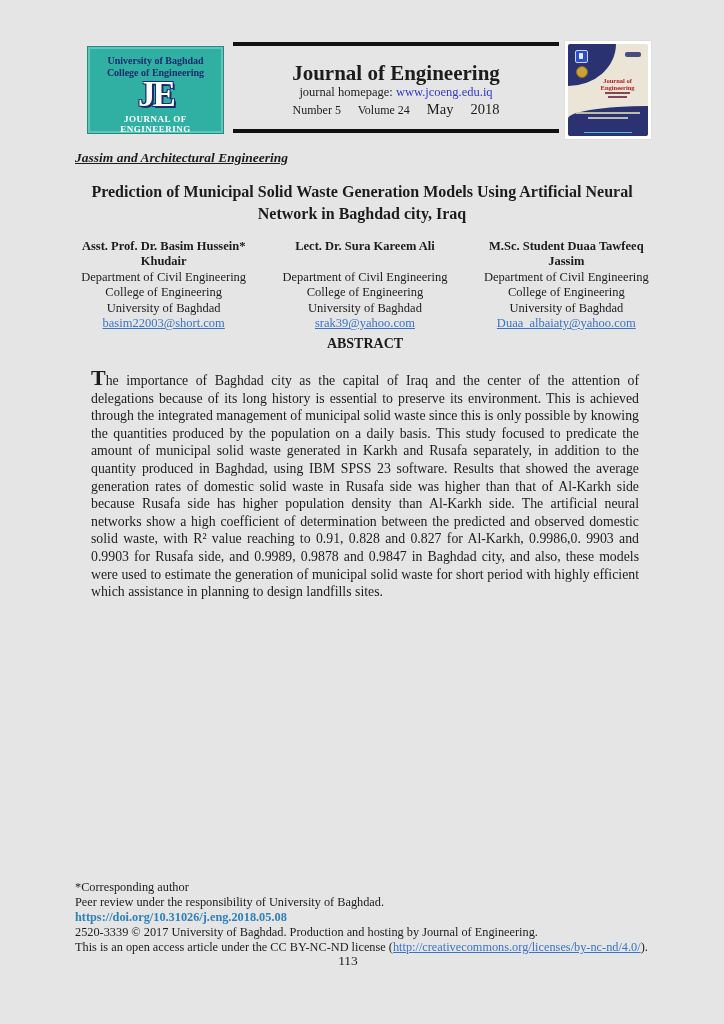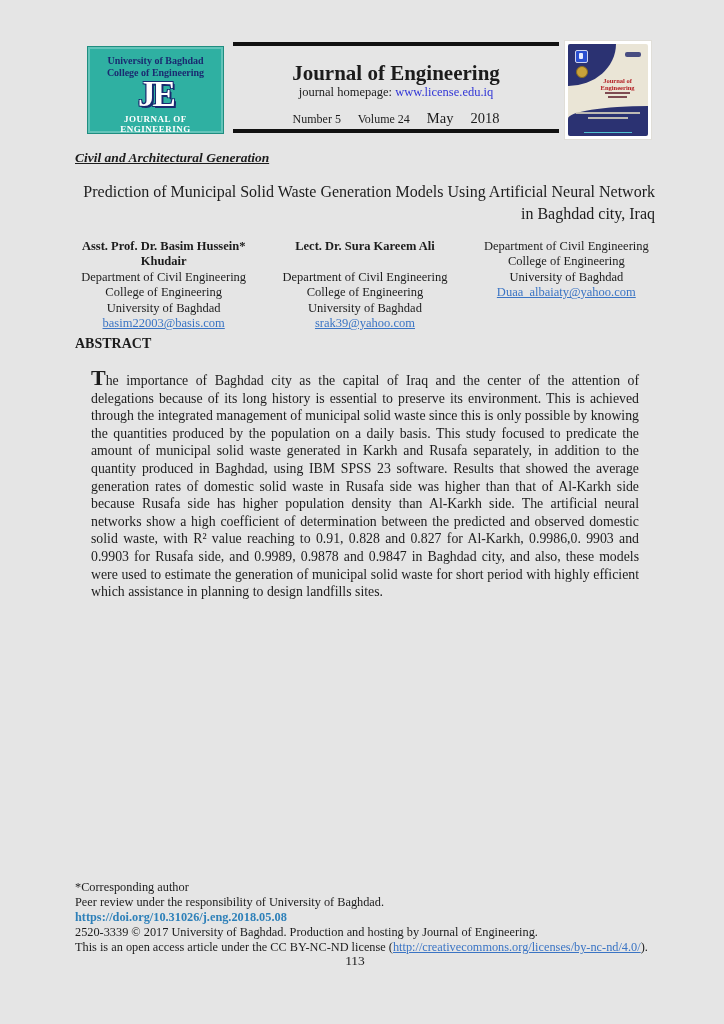--- a/index.html
+++ b/index.html
@@ -89,7 +89,7 @@
   <div class="header-center">
     <div class="journal-title">Journal of Engineering</div>
     <div class="homepage-line">
-      <span>journal homepage: </span><span class="homepage-link">www.license.edu.iq</span>
+      <span>journal homepage: </span><span class="homepage-link">www.jcoeng.edu.iq</span>
     </div>
     <div class="issue-line">
       <span>Number 5</span><span class="sp"></span>

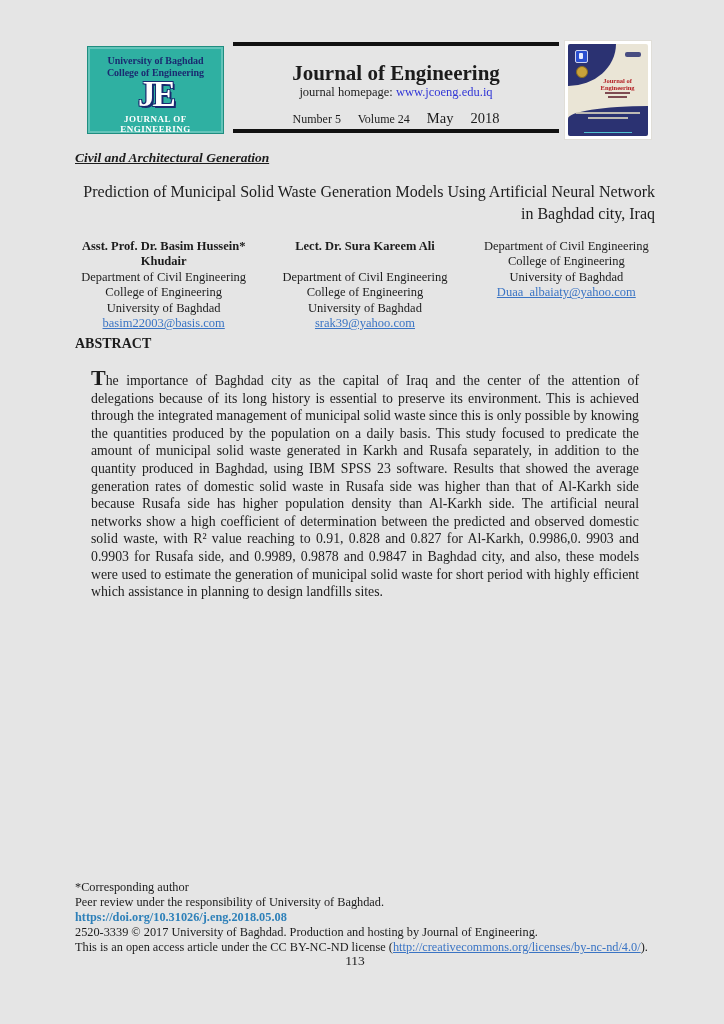--- a/index.html
+++ b/index.html
@@ -29,7 +29,7 @@
   .journal-title { font-size:21px; font-weight:bold; margin-top:16px; line-height:22px; }
   .homepage-line { font-size:12.5px; margin-top:1px; }
   .homepage-link { color:#3136d6; cursor:pointer; }
-  .issue-line { font-size:12px; margin-top:10px; }
+  .issue-line { font-size:12px; margin-top:1px; }
   .issue-line .sp { display:inline-block; width:14px; }
   .issue-big { font-size:14.5px; }
 

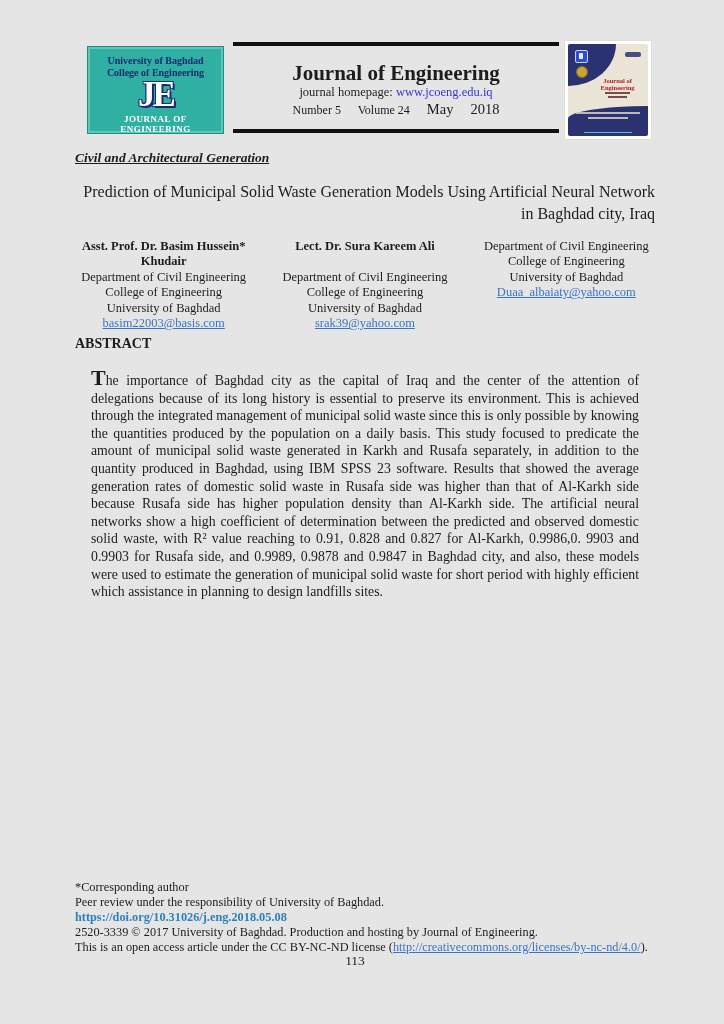--- a/index.html
+++ b/index.html
@@ -115,7 +115,7 @@
     </div>
   </div>
 
-  <div class="section-label">Civil and Architectural Generation</div>
+  <div class="section-label">Jassim and Architectural Engineering</div>
   <div class="paper-title">Prediction of Municipal Solid Waste Generation Models Using Artificial Neural Network in Baghdad city, Iraq</div>
 
   <div class="authors">

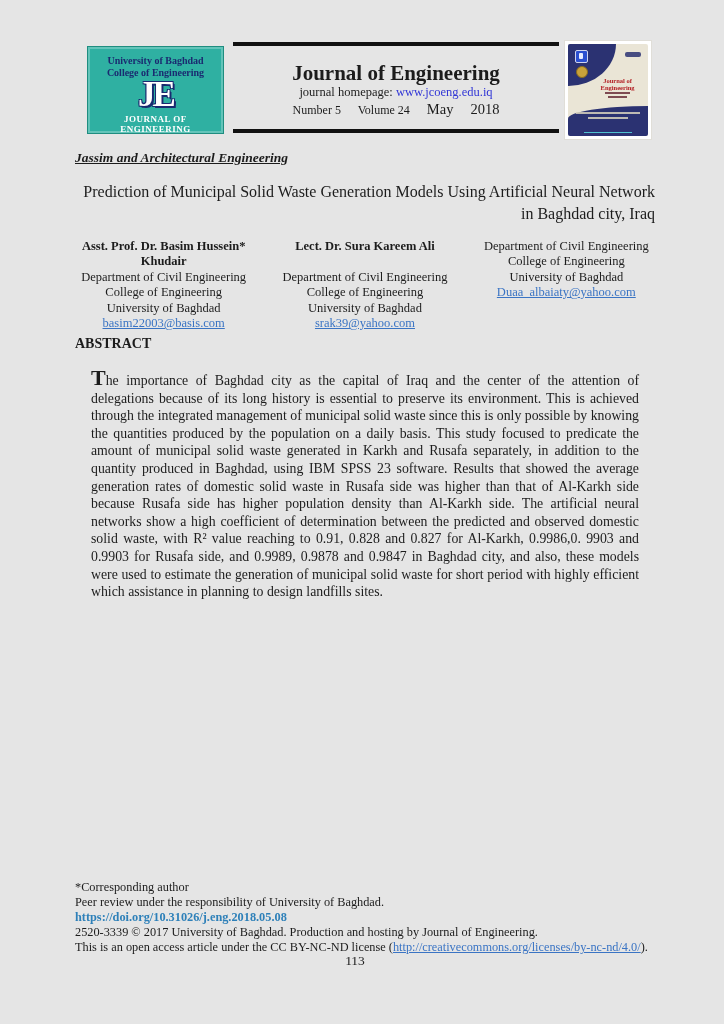--- a/index.html
+++ b/index.html
@@ -51,7 +51,7 @@
 
   
   .section-label { position:absolute; left:75px; top:150px; font-size:13.5px; font-weight:bold; font-style:italic; text-decoration:underline; }
-  .paper-title { position:absolute; left:69px; top:181px; width:586px; text-align:right; font-weight:normal; font-size:16px; line-height:22px; }
+  .paper-title { position:absolute; left:69px; top:181px; width:586px; text-align:center; font-weight:bold; font-size:16px; line-height:22px; }
 
   .authors { position:absolute; left:75px; top:239px; width:580px; display:flex;gap:24px; }
   .author-col { flex:1; text-align:center; font-size:12.5px; line-height:15.4px; }

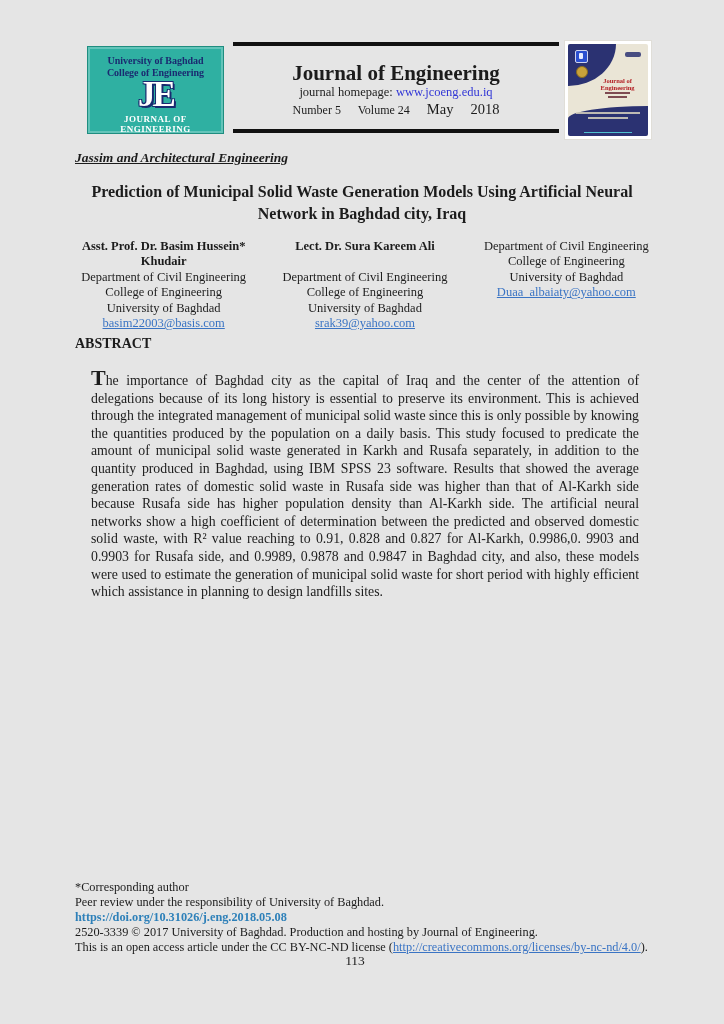--- a/index.html
+++ b/index.html
@@ -140,6 +140,10 @@
       <div><span class="author-email">srak39@yahoo.com</span></div>
     </div>
     <div class="author-col">
+      <div class="author-name">
+        <div>M.Sc. Student Duaa Tawfeeq</div>
+        <div>Jassim</div>
+      </div>
       <div>Department of Civil Engineering</div>
       <div>College of Engineering</div>
       <div>University of Baghdad</div>

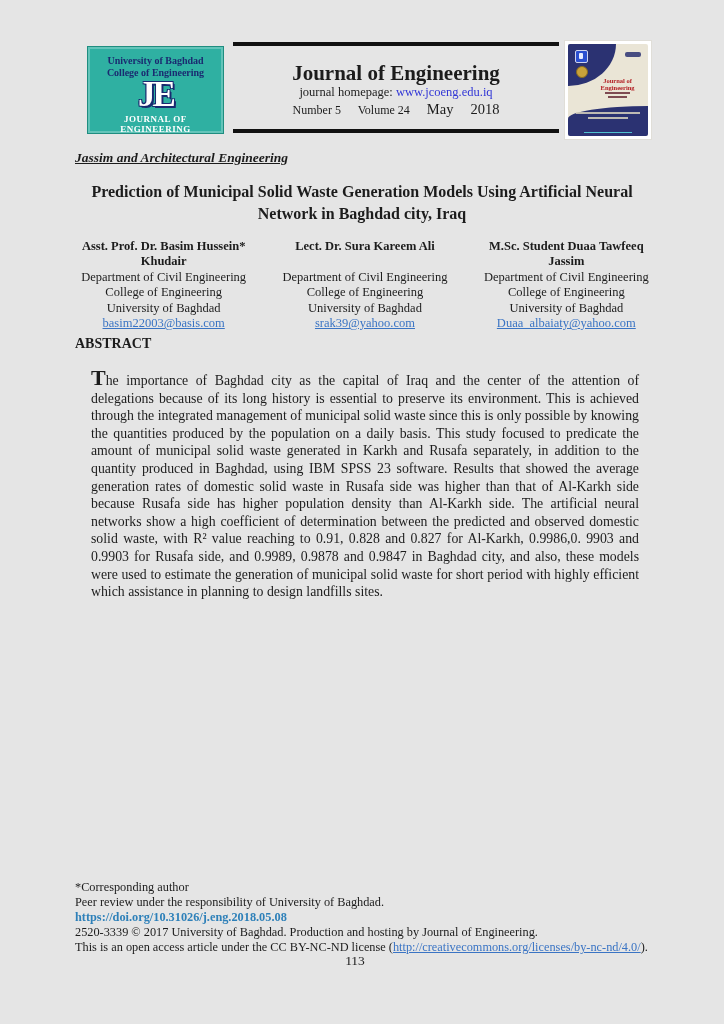--- a/index.html
+++ b/index.html
@@ -127,7 +127,7 @@
       <div>Department of Civil Engineering</div>
       <div>College of Engineering</div>
       <div>University of Baghdad</div>
-      <div><span class="author-email">basim22003@basis.com</span></div>
+      <div><span class="author-email">basim22003@short.com</span></div>
     </div>
     <div class="author-col">
       <div class="author-name">

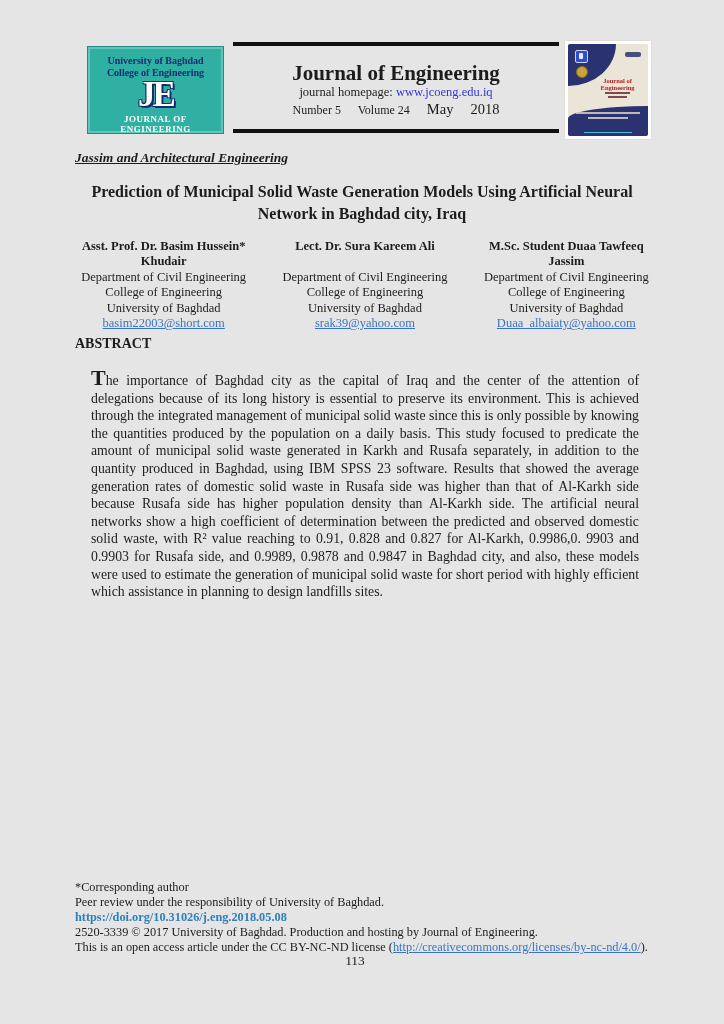--- a/index.html
+++ b/index.html
@@ -58,7 +58,7 @@
   .author-name { font-weight:bold; height:31px; overflow:hidden; }
   .author-email { color:#3a74c4; text-decoration:underline; cursor:pointer; }
 
-  .abstract-heading { position:absolute; left:75px; top:336px; width:580px; font-weight:bold; font-size:14px; }
+  .abstract-heading { position:absolute; left:75px; top:336px; width:580px; text-align:center; font-weight:bold; font-size:14px; }
   .abstract-body { position:absolute; left:75px; top:353px; width:580px; font-size:13.8px; line-height:17.6px; text-align:justify; }
   .abstract-text { margin:16px; }
   .abstract-text::first-letter { font-size:22px; font-weight:bold; }

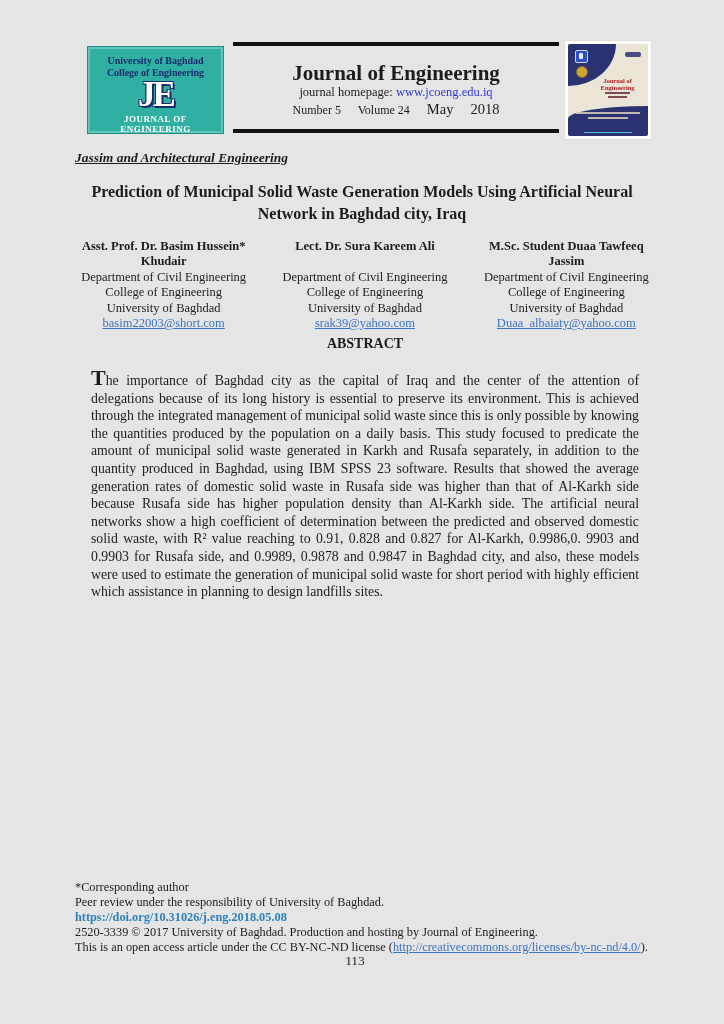--- a/index.html
+++ b/index.html
@@ -70,7 +70,7 @@
   .footer-line { white-space:nowrap; }
   .doi-link { color:#2e80b9; cursor:pointer;font-weight:bold; }
   .license-link { color:#3a74c4; text-decoration:underline; cursor:pointer; }
-  .page-number { position:absolute; left:65px; top:953px; width:580px; text-align:center; font-size:13.5px; }
+  .page-number { position:absolute; left:58px; top:953px; width:580px; text-align:center; font-size:13.5px; }
 </style>
 </head>
 <body>

